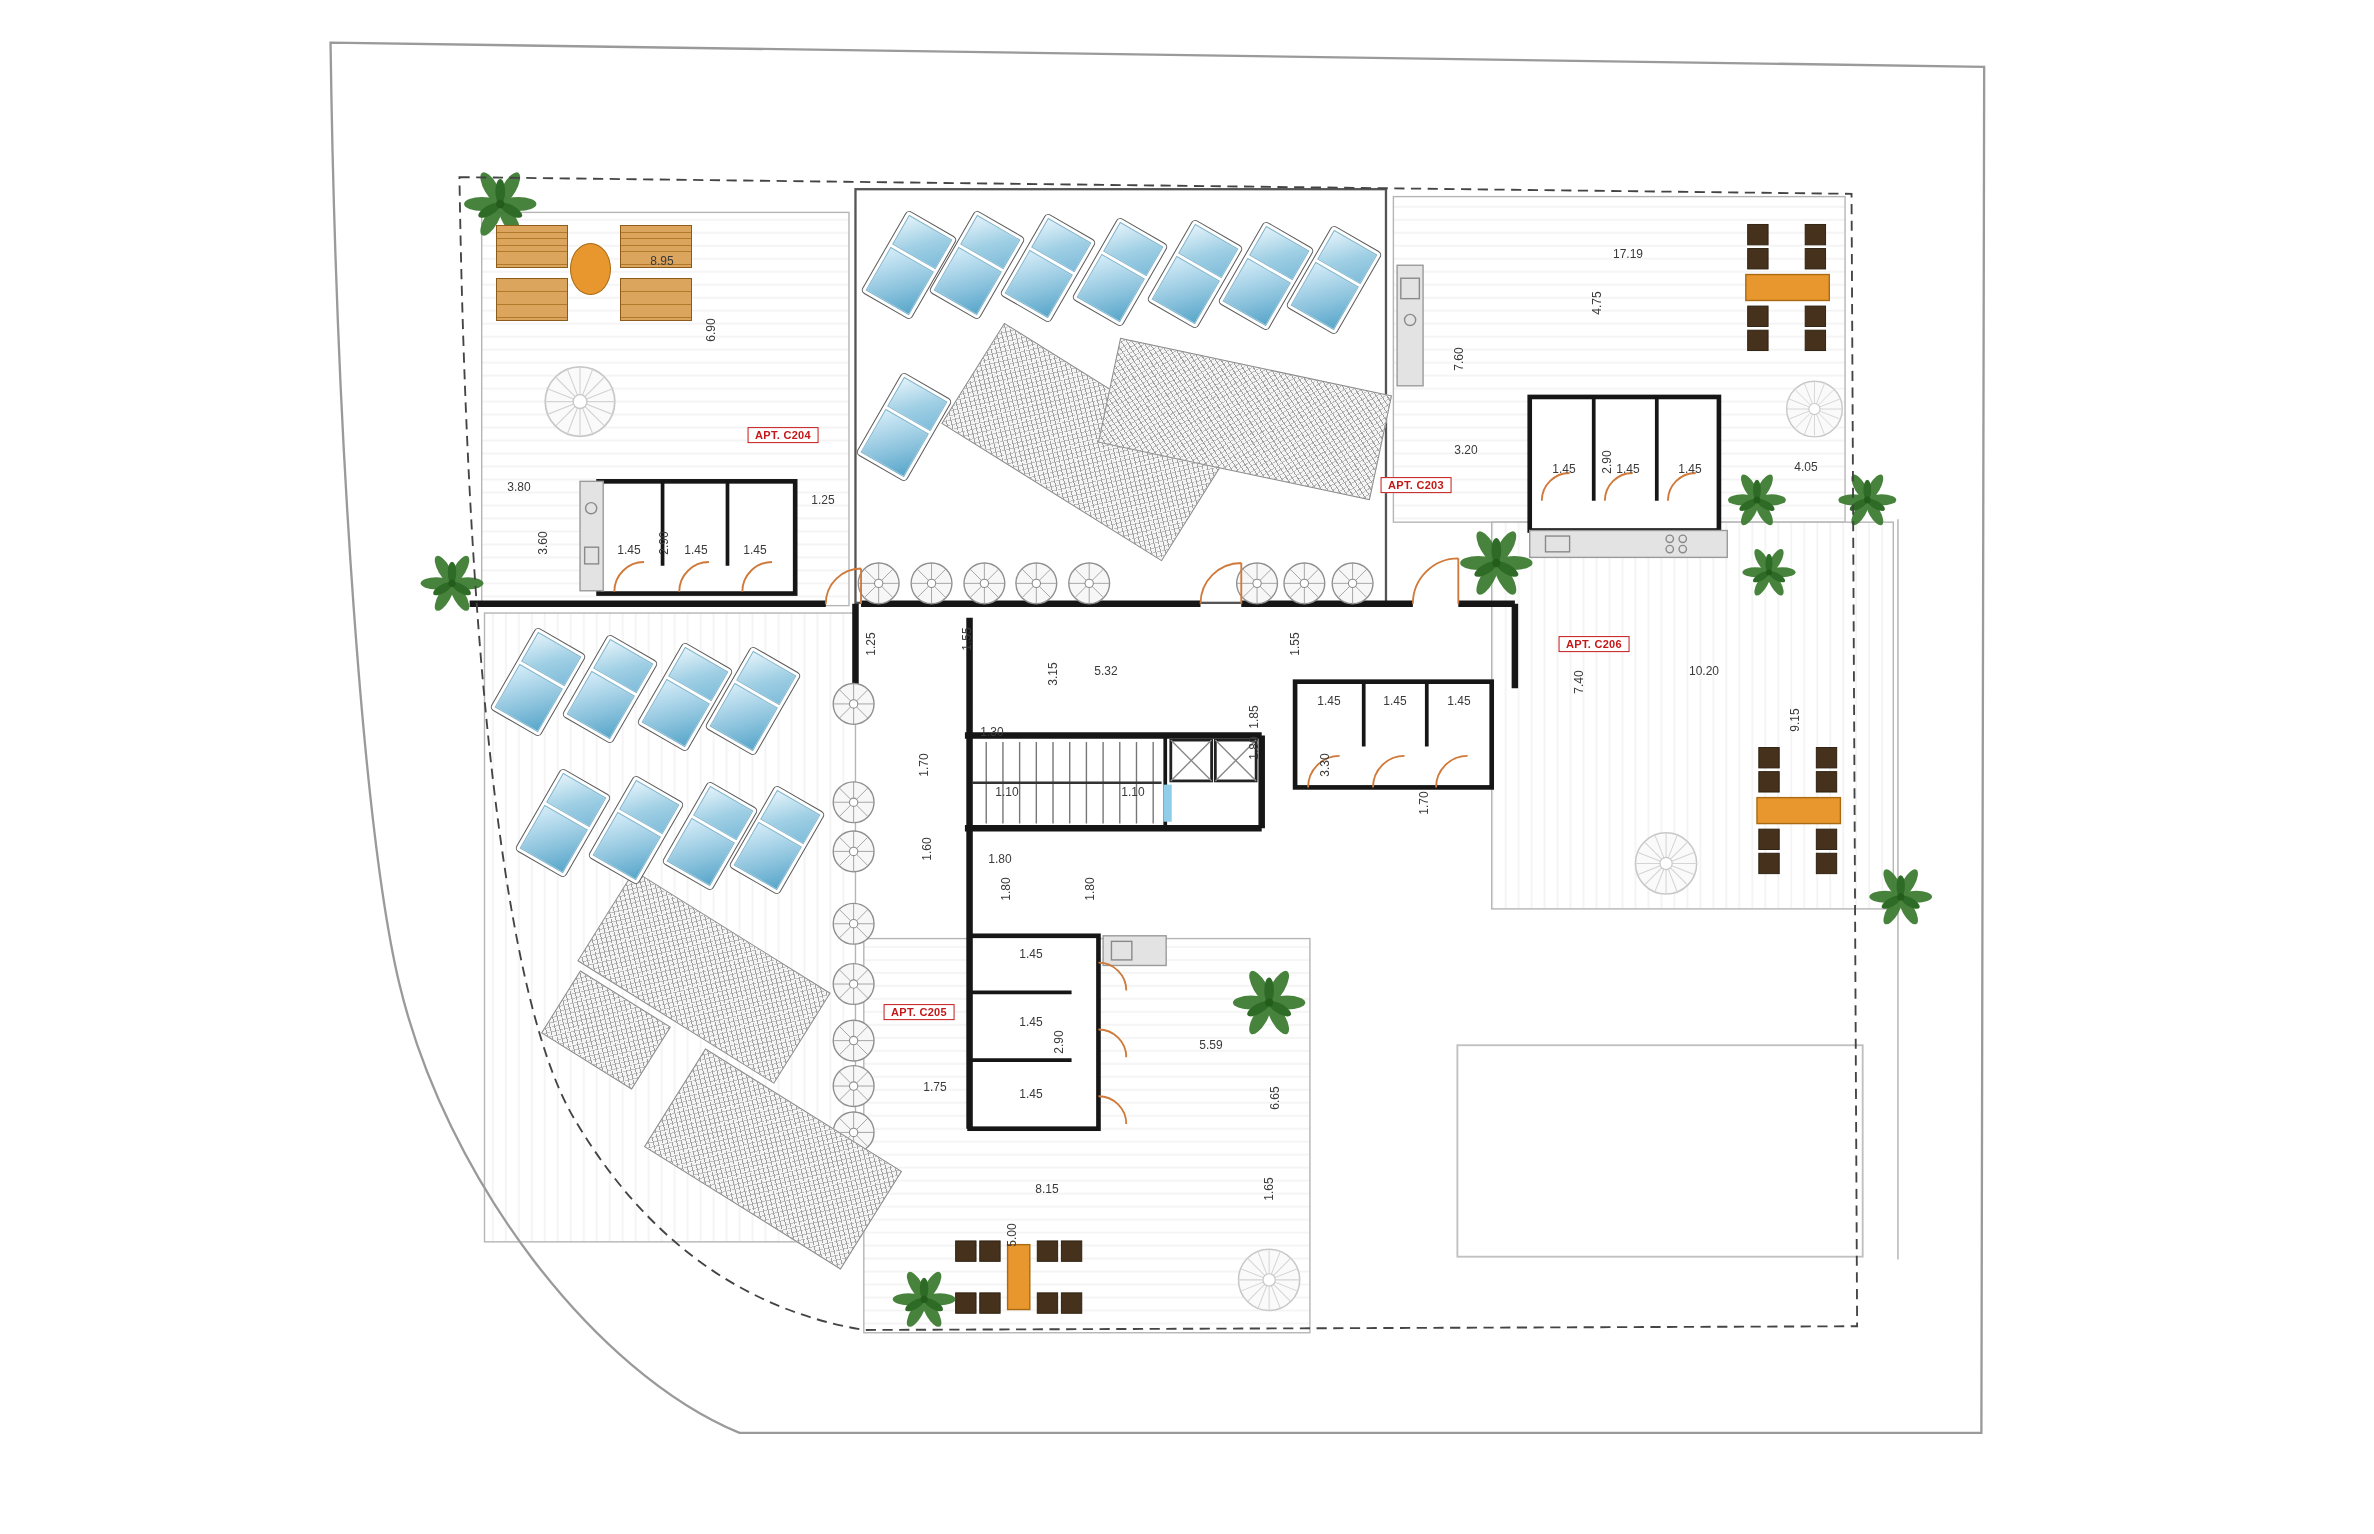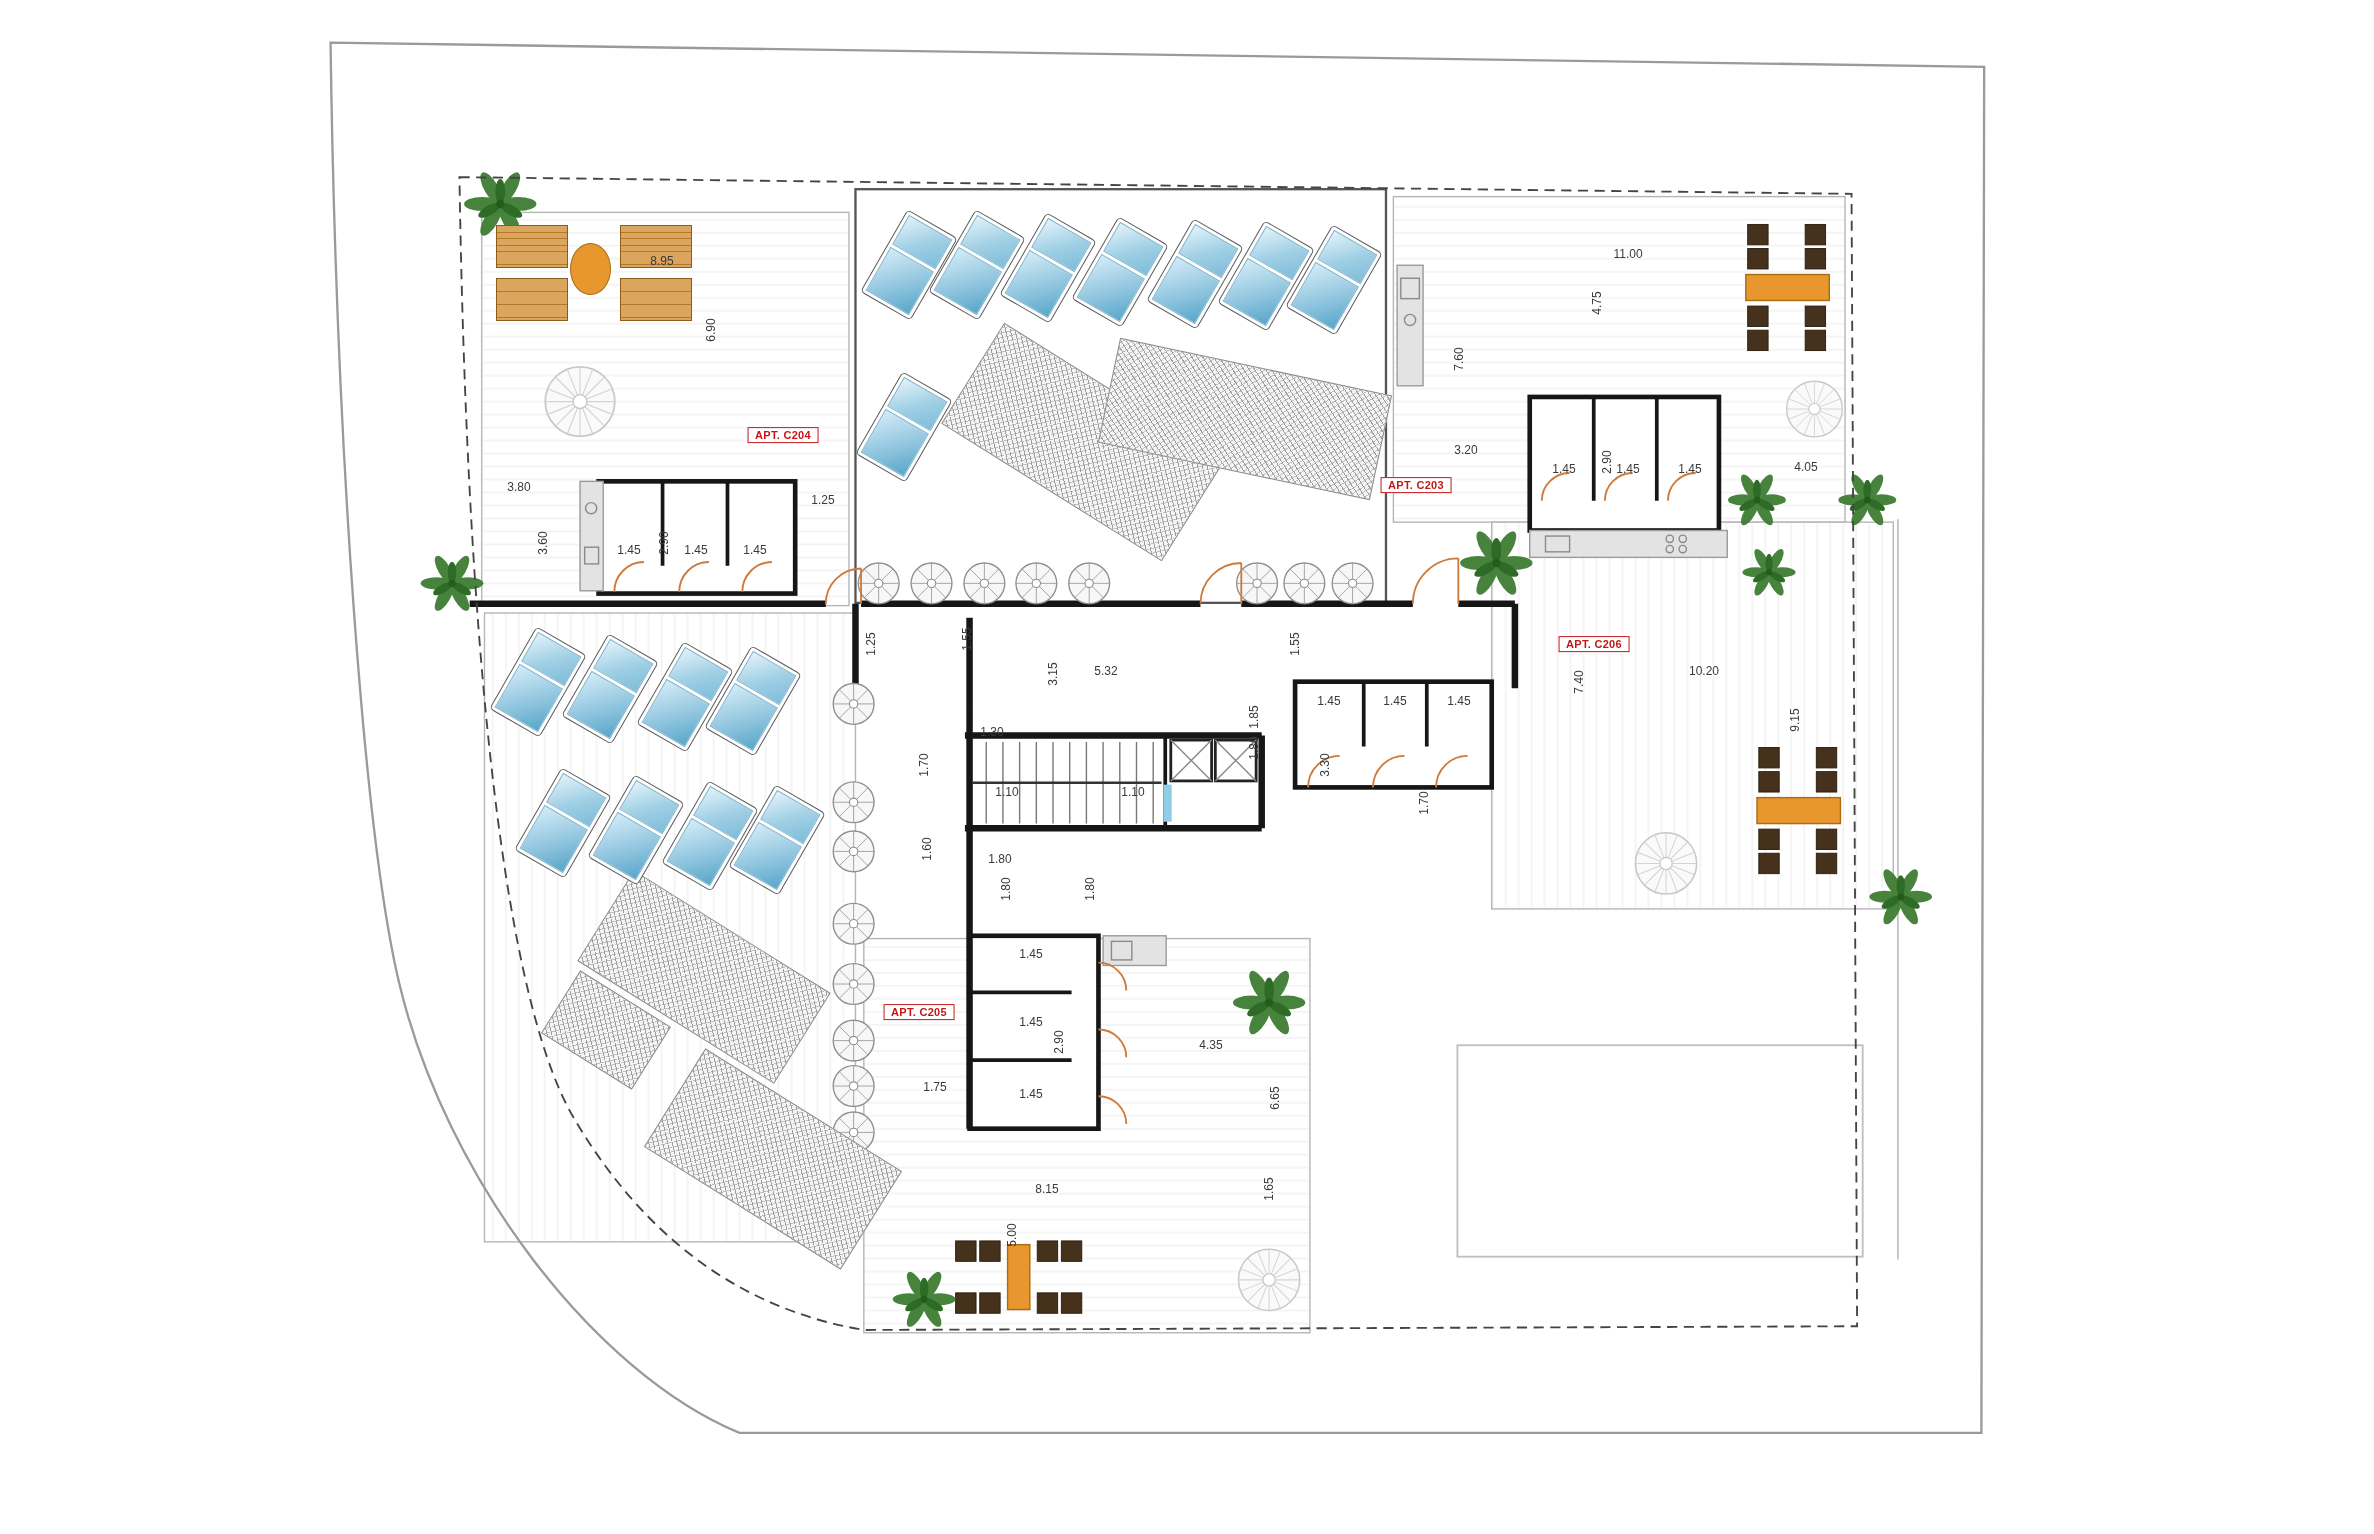--- a/index.html
+++ b/index.html
@@ -316,7 +316,7 @@
       <span class="dim" style="left: 664px; top: 543px; transform: translate(-50%, -50%) rotate(-90deg);">2.90</span>
       <span class="dim" style="left: 696px; top: 550px; transform: translate(-50%, -50%) rotate(0deg);">1.45</span>
       <span class="dim" style="left: 755px; top: 550px; transform: translate(-50%, -50%) rotate(0deg);">1.45</span>
-      <span class="dim" style="left: 1628px; top: 254px; transform: translate(-50%, -50%) rotate(0deg);">11.00</span>
+      <span class="dim" style="left: 1628px; top: 254px; transform: translate(-50%, -50%) rotate(0deg);">17.19</span>
       <span class="dim" style="left: 1597px; top: 303px; transform: translate(-50%, -50%) rotate(-90deg);">4.75</span>
       <span class="dim" style="left: 1459px; top: 359px; transform: translate(-50%, -50%) rotate(-90deg);">7.60</span>
       <span class="dim" style="left: 1466px; top: 450px; transform: translate(-50%, -50%) rotate(0deg);">3.20</span>

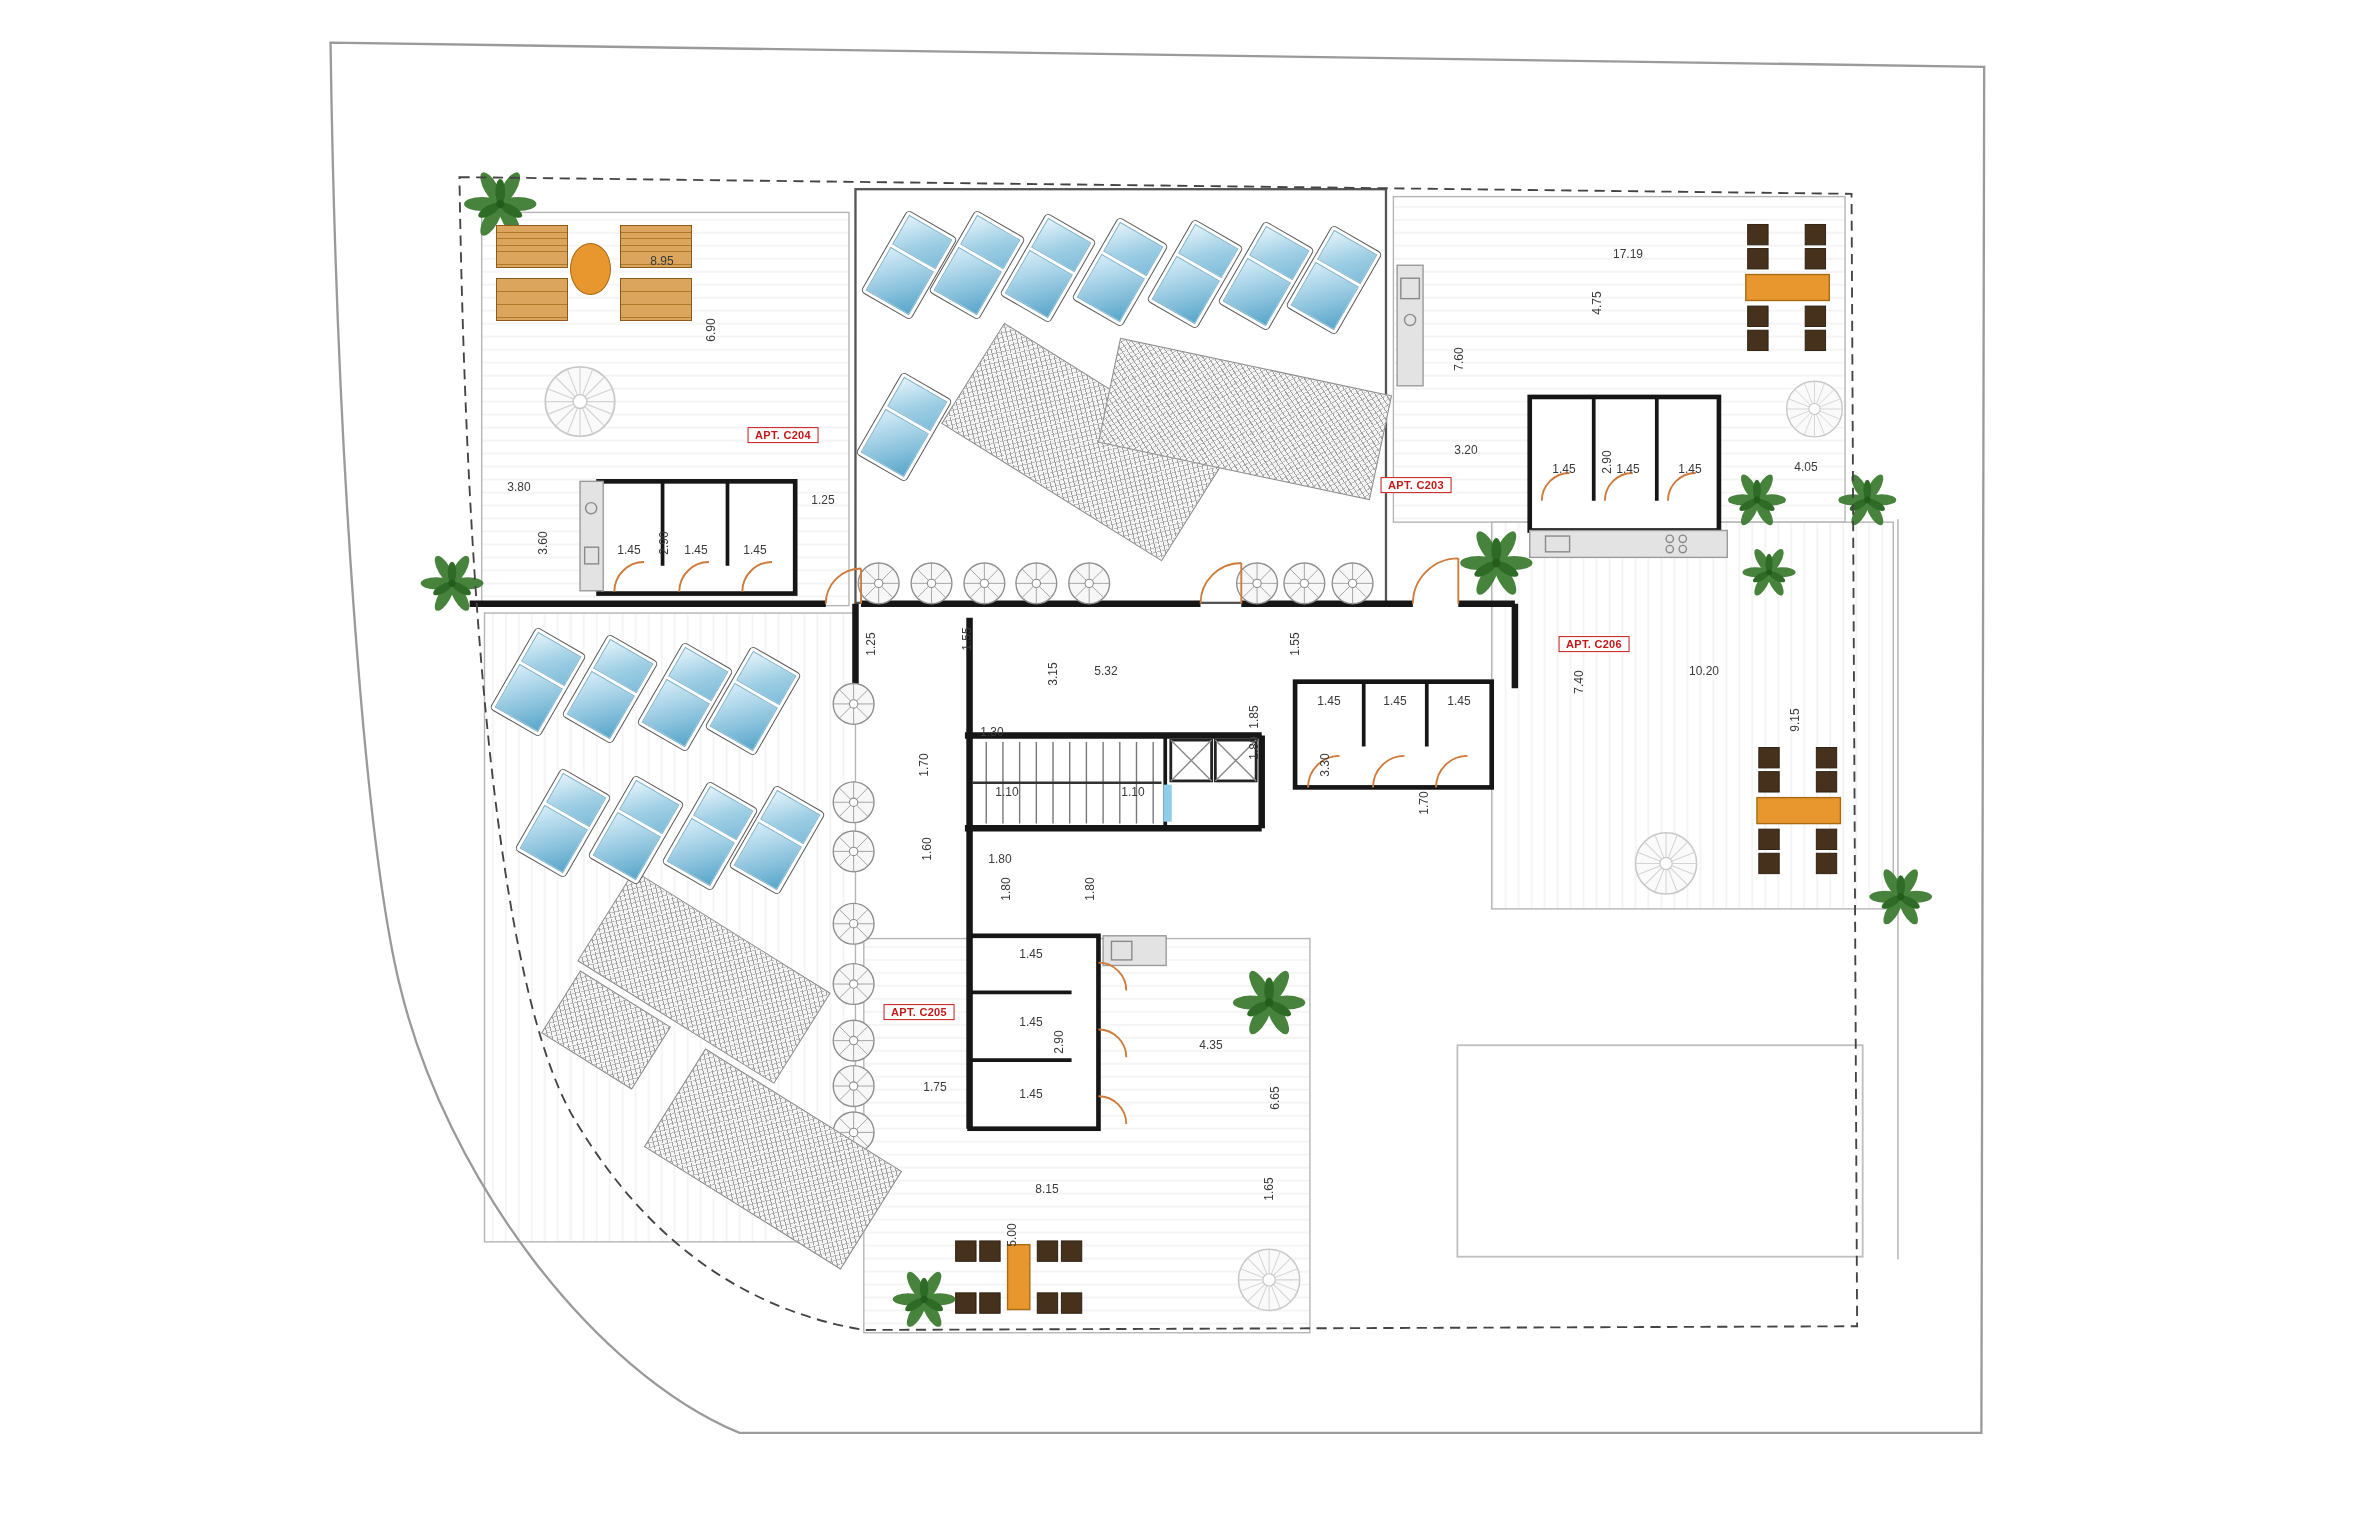--- a/index.html
+++ b/index.html
@@ -353,7 +353,7 @@
       <span class="dim" style="left: 1059px; top: 1042px; transform: translate(-50%, -50%) rotate(-90deg);">2.90</span>
       <span class="dim" style="left: 1031px; top: 1094px; transform: translate(-50%, -50%) rotate(0deg);">1.45</span>
       <span class="dim" style="left: 935px; top: 1087px; transform: translate(-50%, -50%) rotate(0deg);">1.75</span>
-      <span class="dim" style="left: 1211px; top: 1045px; transform: translate(-50%, -50%) rotate(0deg);">4.35</span>
+      <span class="dim" style="left: 1211px; top: 1045px; transform: translate(-50%, -50%) rotate(0deg);">5.59</span>
       <span class="dim" style="left: 1275px; top: 1098px; transform: translate(-50%, -50%) rotate(-90deg);">6.65</span>
       <span class="dim" style="left: 1012px; top: 1189px; transform: translate(-50%, -50%) rotate(0deg); margin-left: 35px;">8.15</span>
       <span class="dim" style="left: 1269px; top: 1189px; transform: translate(-50%, -50%) rotate(-90deg);">1.65</span>

